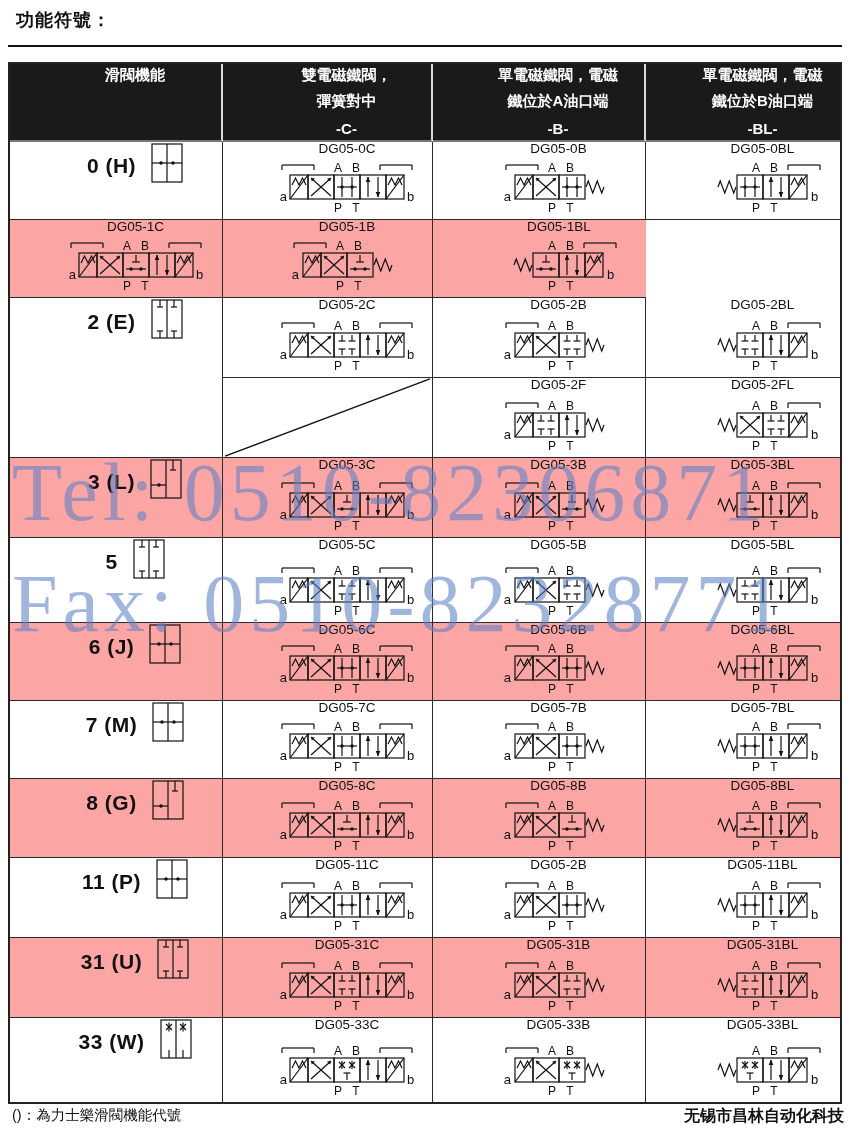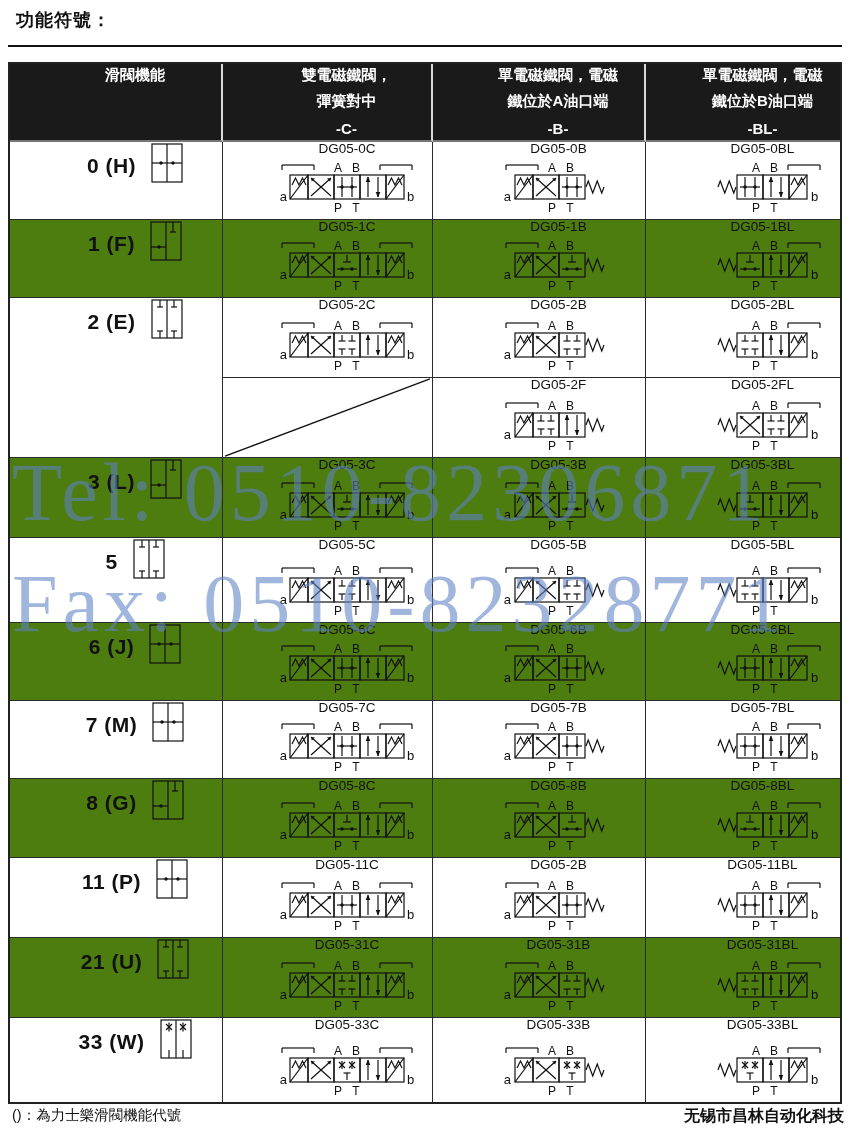--- a/index.html
+++ b/index.html
@@ -17,7 +17,7 @@
   }
   .cell.last{border-right:none}
   .botrow .cell{border-bottom:none}
-  .shaded{background:#4d7c0f}
+  .shaded{background:#fca5a5}
   .hcell{
     background:#1a1a1a;color:#fff;font-size:15px;font-weight:bold;text-align:center;line-height:1.5;
     border-right:2px solid #d9d9d9;border-bottom:2.5px solid #777;

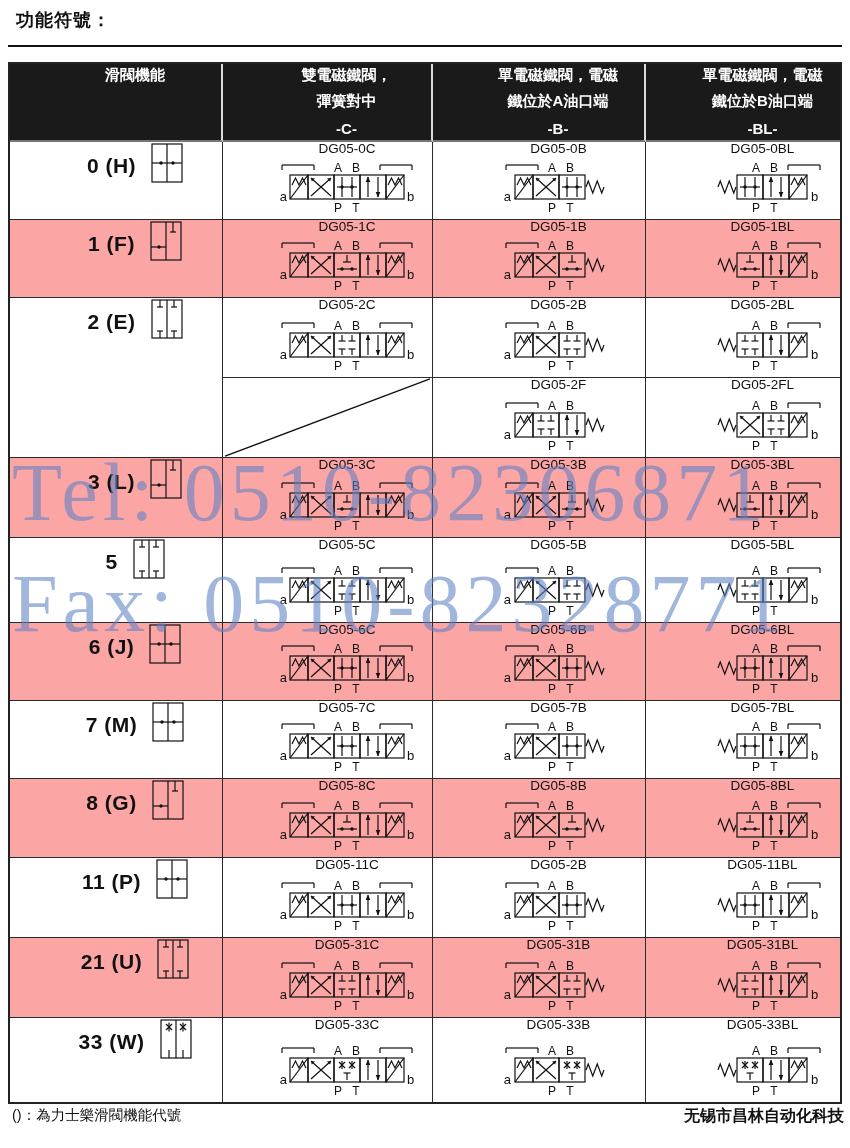--- a/index.html
+++ b/index.html
@@ -175,19 +175,6 @@
     </div>
     <div class="row" style="height: 78px;">
       <div class="cell shaded">
-        <div class="func">
-          <div class="func-label">1 (F)</div>
-          <div class="mini"><svg width="34" height="44" viewBox="0 0 34 44">
-              <rect x="2" y="2" width="30" height="38" stroke="#111" stroke-width="1.2" fill="none"></rect>
-              <line x1="17" y1="2" x2="17" y2="40" stroke="#111" stroke-width="1.2" fill="none"></line>
-              <line x1="24" y1="2" x2="24" y2="12" stroke="#111" stroke-width="1.2" fill="none"></line>
-              <line x1="21" y1="12" x2="27" y2="12" stroke="#111" stroke-width="1.2" fill="none"></line>
-              <line x1="2" y1="27" x2="17" y2="27" stroke="#111" stroke-width="1.2" fill="none"></line>
-              <circle cx="10" cy="27" r="1.7" fill="#111"></circle>
-            </svg></div>
-        </div>
-      </div>
-      <div class="cell shaded">
         <div class="valve-model">DG05-1C</div>
         <div class="valve-draw"><svg width="170" height="56" viewBox="0 0 170 56">
             <line x1="20" y1="6" x2="52" y2="6" stroke="#111" stroke-width="1.2" fill="none"></line>

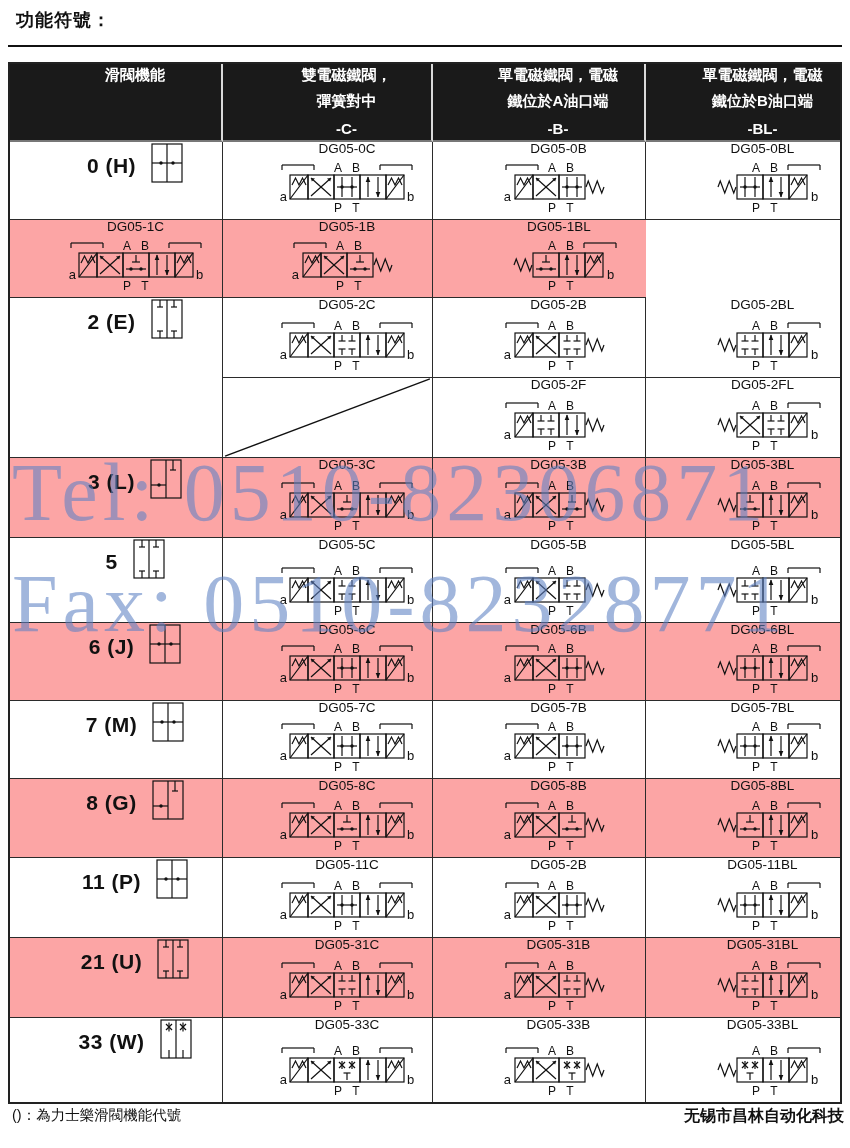--- a/index.html
+++ b/index.html
@@ -1133,7 +1133,7 @@
     <div class="row" style="height: 80px;">
       <div class="cell shaded">
         <div class="func">
-          <div class="func-label">21 (U)</div>
+          <div class="func-label">31 (U)</div>
           <div class="mini"><svg width="34" height="44" viewBox="0 0 34 44">
               <rect x="2" y="2" width="30" height="38" stroke="#111" stroke-width="1.2" fill="none"></rect>
               <line x1="17" y1="2" x2="17" y2="40" stroke="#111" stroke-width="1.2" fill="none"></line>

